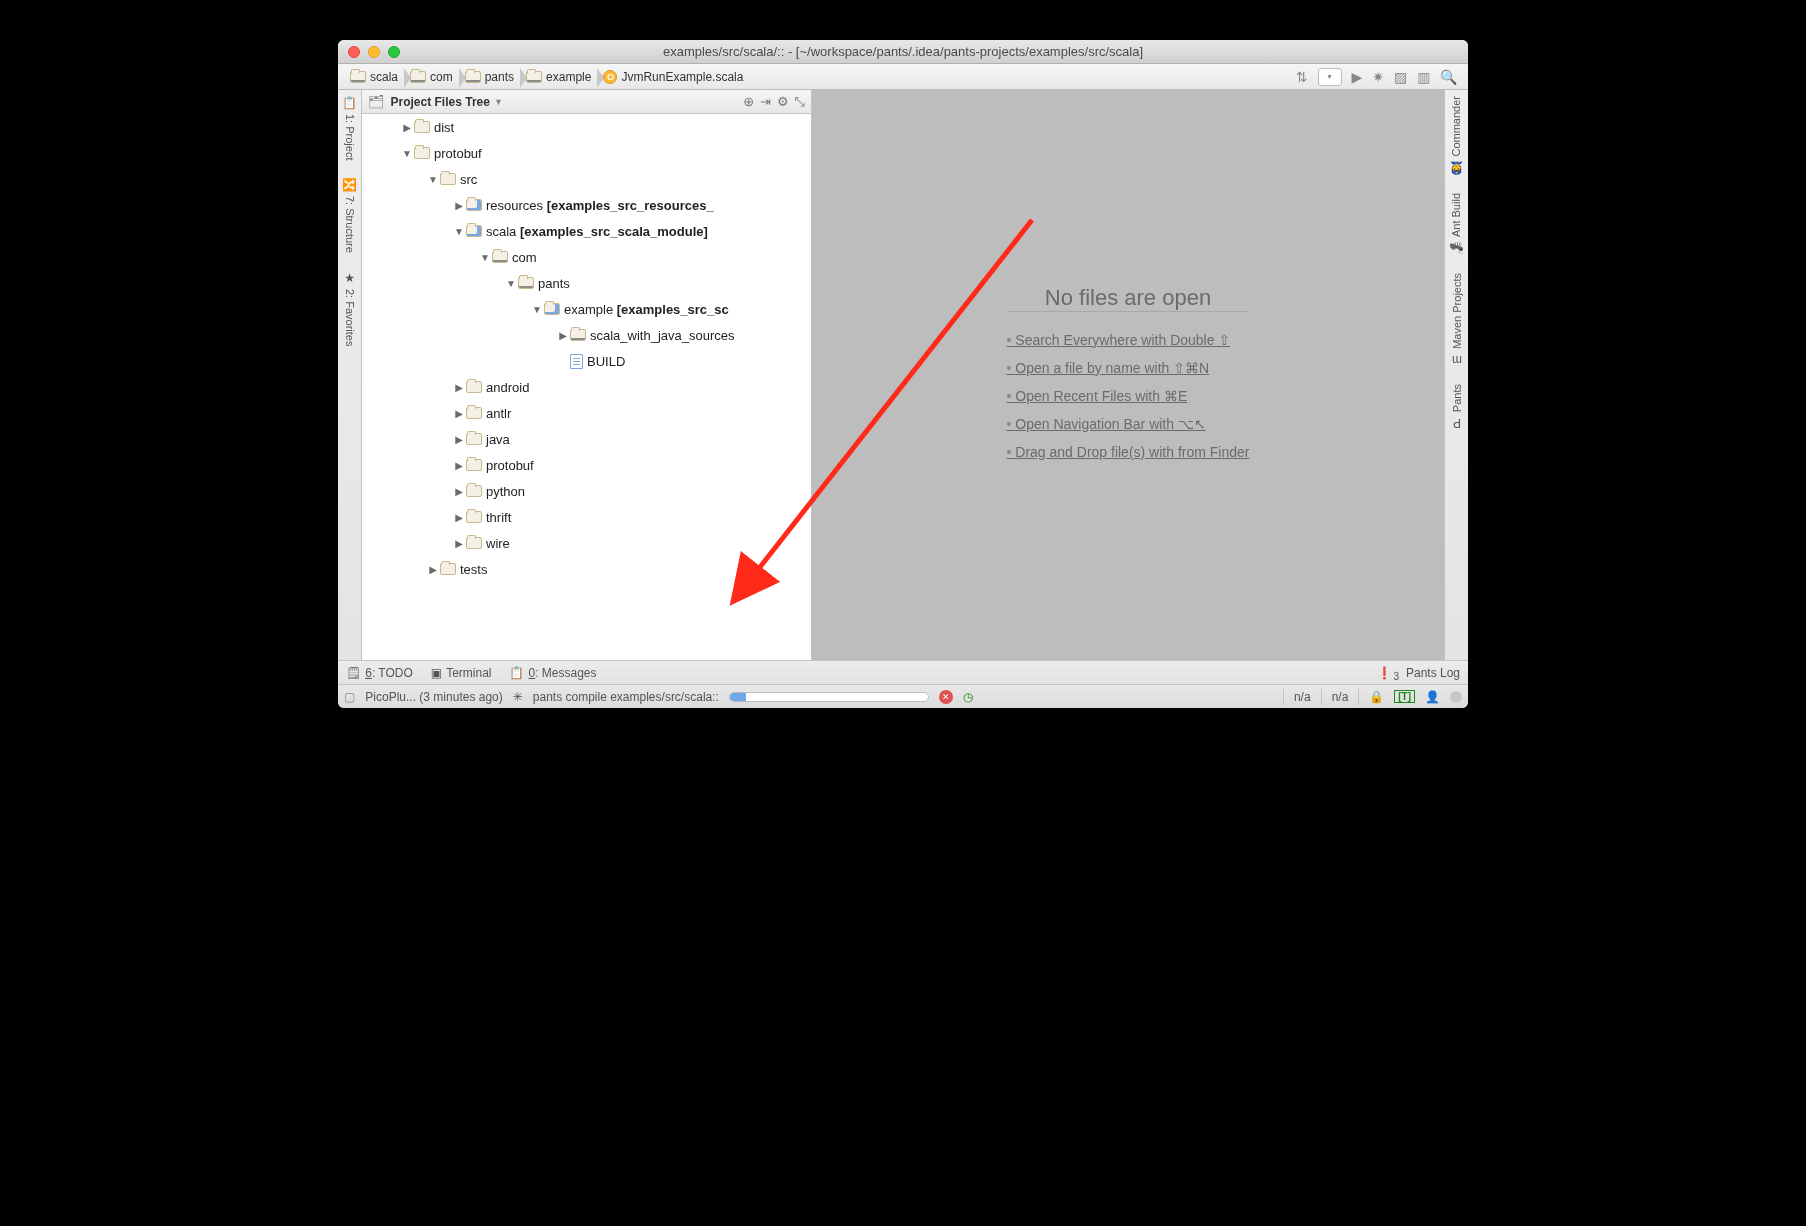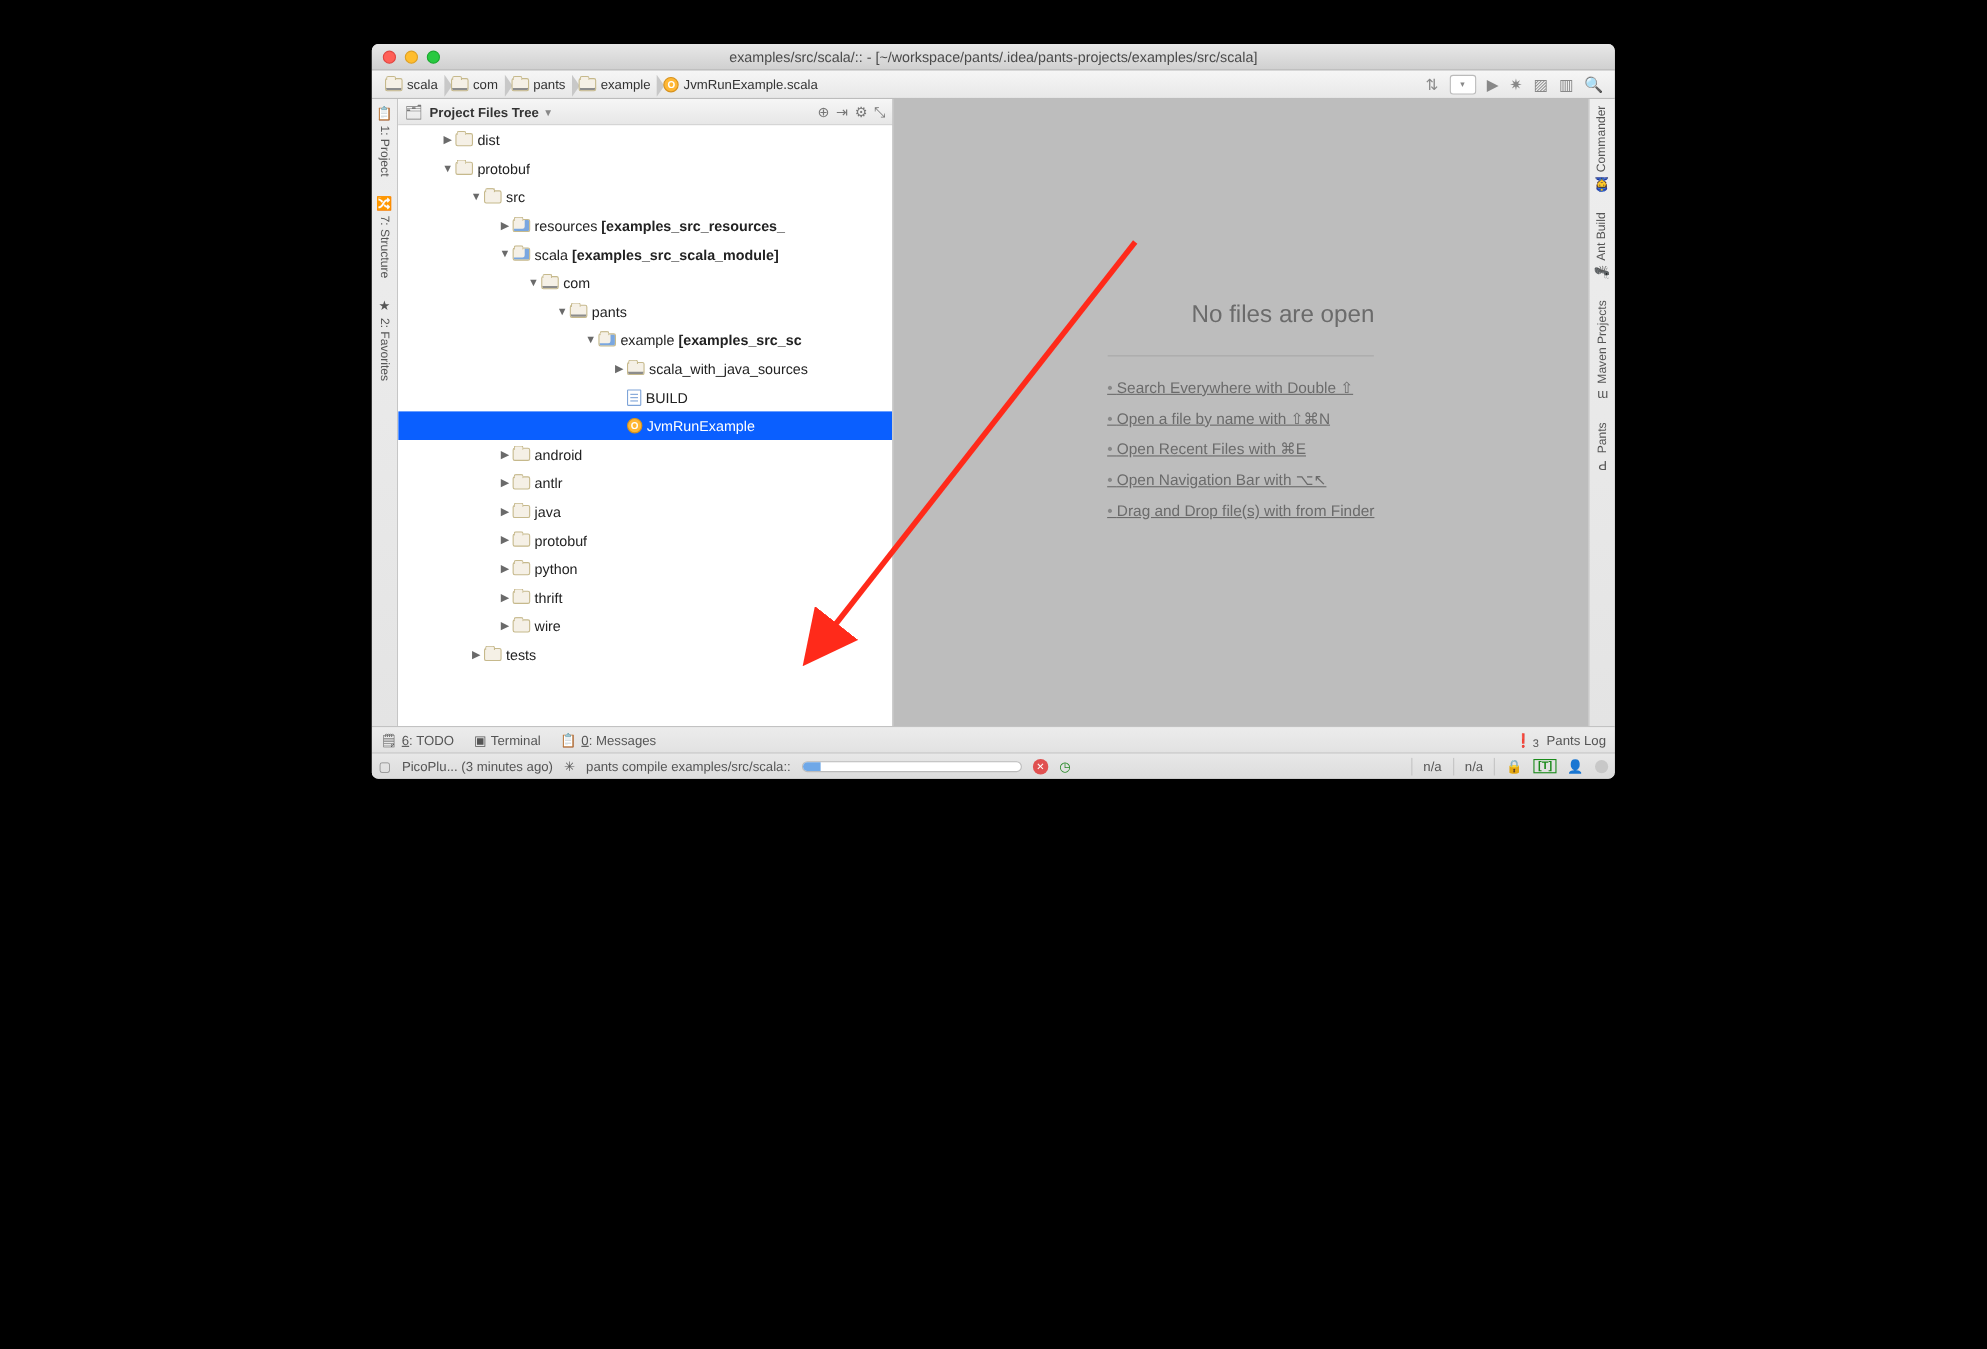--- a/index.html
+++ b/index.html
@@ -216,8 +216,8 @@
     font-size: 22px;
     font-weight: normal;
     color: #6b6b6b;
-    text-align: right;
-    padding-bottom: 24px;
+    text-align: center;
+    padding-bottom: 0;
     margin-bottom: 14px;
     border-bottom: 1px solid #a9a9a9;
   }

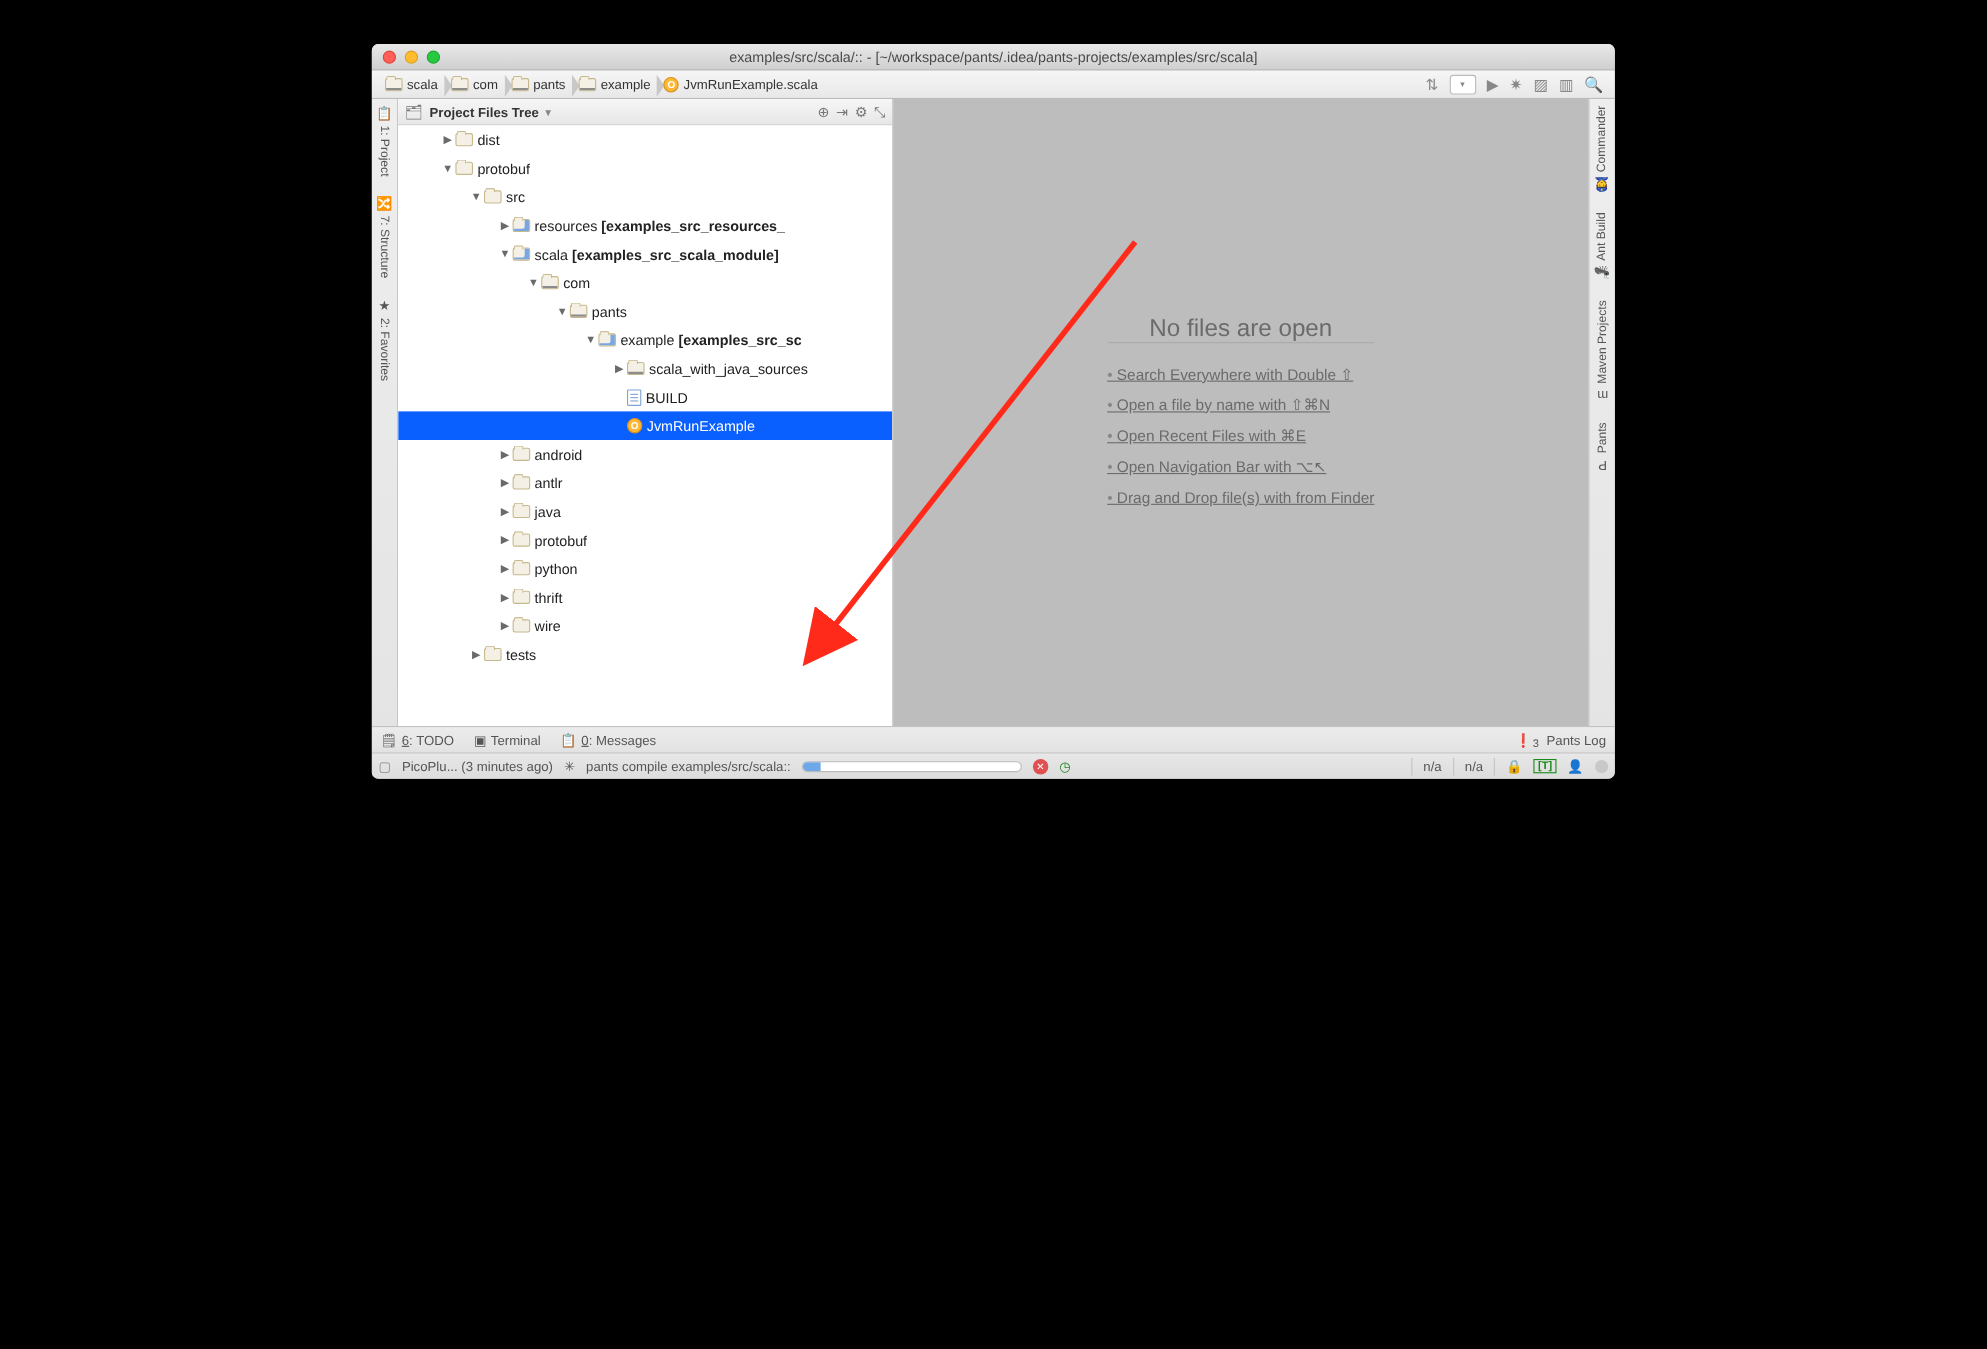--- a/index.html
+++ b/index.html
@@ -425,13 +425,6 @@
             </span>
             <span class="label">BUILD</span>
           </div>
-          <div class="node selected" style="padding-left: 196px;">
-            <span class="arrow hidden">▶</span>
-            <span class="icon">
-              <span class="ofile"></span>
-            </span>
-            <span class="label">JvmRunExample</span>
-          </div>
           <div class="node" style="padding-left: 92px;">
             <span class="arrow">▶</span>
             <span class="icon">

